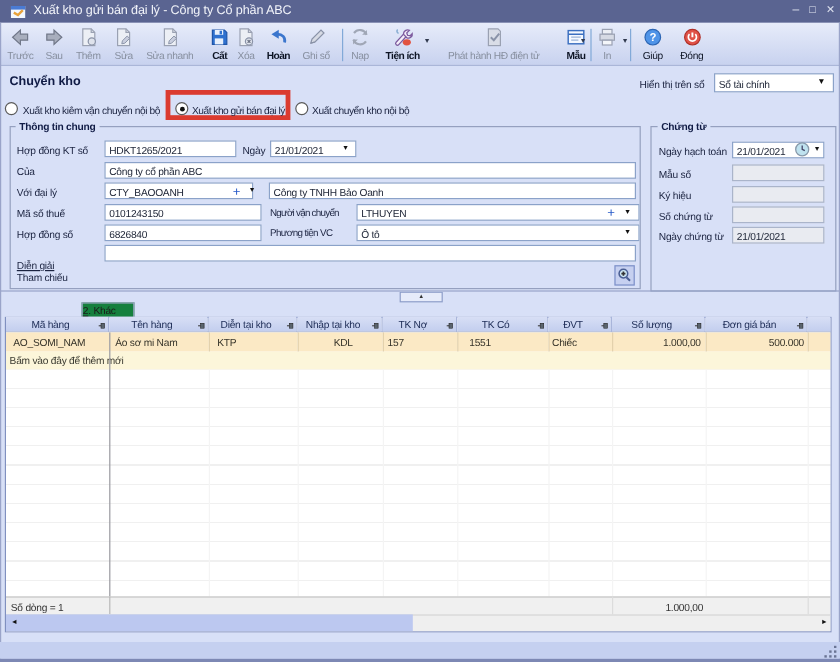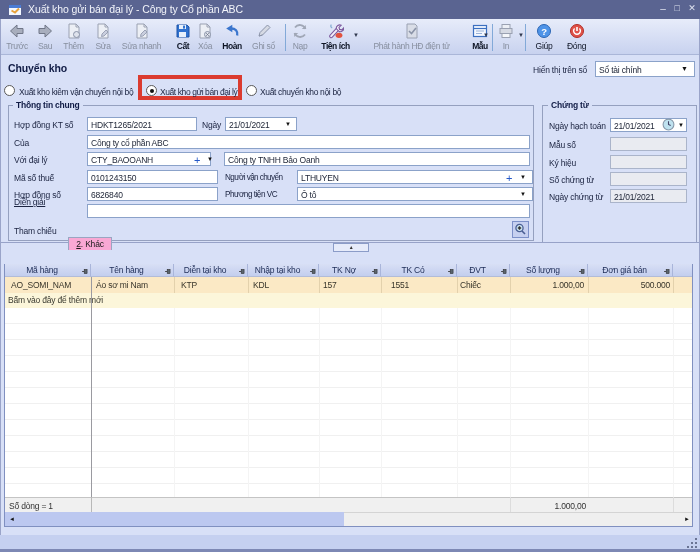--- a/index.html
+++ b/index.html
@@ -231,7 +231,7 @@
 <div class="fld" style="left:297px;top:187px;width:236px;height:14px;">Ô tô</div>
 <div class="carr" style="left:520px;top:191px;">▼</div>
 
-<div class="lbl" style="left:14px;top:197px;text-decoration:underline;">Diễn giải</div>
+<div class="lbl" style="left:14px;top:216px;text-decoration:underline;">Diễn giải</div>
 <div class="fld" style="left:87px;top:204px;width:443px;height:14px;"></div>
 
 <div class="lbl" style="left:14px;top:226px;">Tham chiếu</div>

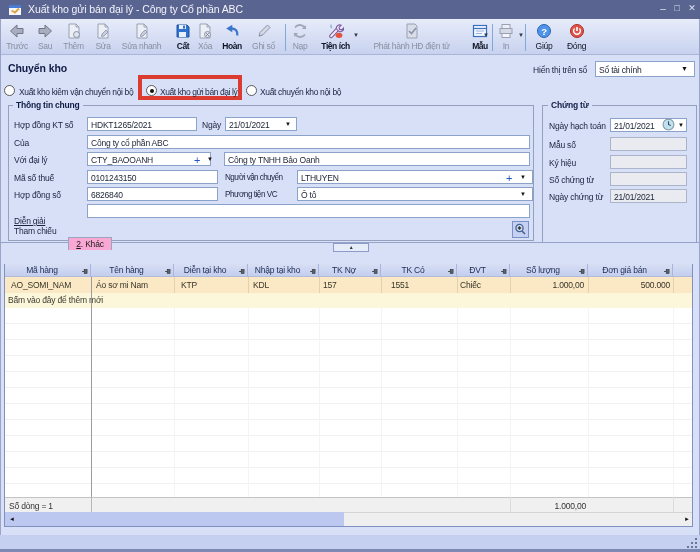--- a/index.html
+++ b/index.html
@@ -270,7 +270,7 @@
 <div class="abs" style="left:333px;top:243px;width:36px;height:9px;background:#e6ebfa;border:1px solid #8b9cc8;text-align:center;line-height:7px;font-size:5px;color:#333;">▲</div>
 
 <div class="abs" style="left:7px;top:250px;width:61px;height:15px;background:linear-gradient(#fcd995,#f6bc62);border:1px solid #8898b8;border-bottom:none;font-size:8.5px;font-weight:bold;color:#1a1a1a;text-align:center;line-height:15px;margin-top:16px;"><u>1</u>. Hàng tiền</div>
-<div class="abs" style="left:68px;top:237px;width:44px;height:13px;background:#f9a8d4;border:1px solid #9aa5c2;border-bottom:none;font-size:8.5px;color:#1a1a1a;text-align:center;line-height:13px;"><u>2</u>. Khác</div>
+<div class="abs" style="left:68px;top:252px;width:44px;height:13px;background:#15803d;border:1px solid #9aa5c2;border-bottom:none;font-size:8.5px;color:#1a1a1a;text-align:left;line-height:13px;"><u>2</u>. Khác</div>
 
 <div id="grid" class="abs" style="left:4px;top:264px;width:689px;height:263px;background:#fff;border:1px solid #8090c0;"></div>
 

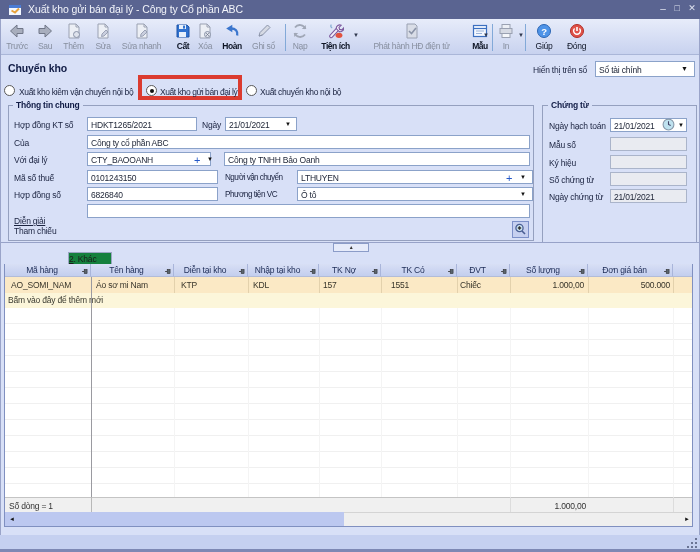--- a/index.html
+++ b/index.html
@@ -325,7 +325,7 @@
 <div class="r1cell" style="left:5px;width:86px;padding-left:6px;">AO_SOMI_NAM</div>
 <div class="r1cell" style="left:91px;width:83px;padding-left:5px;">Áo sơ mi Nam</div>
 <div class="r1cell" style="left:174px;width:74px;padding-left:7px;">KTP</div>
-<div class="r1cell" style="left:248px;width:71px;padding-left:5px;">KDL</div>
+<div class="r1cell" style="left:248px;width:71px;padding-left:5px;text-align:center;">KDL</div>
 <div class="r1cell" style="left:319px;width:62px;padding-left:4px;">157</div>
 <div class="r1cell" style="left:381px;width:76px;padding-left:10px;">1551</div>
 <div class="r1cell" style="left:457px;width:53px;padding-left:3px;">Chiếc</div>

